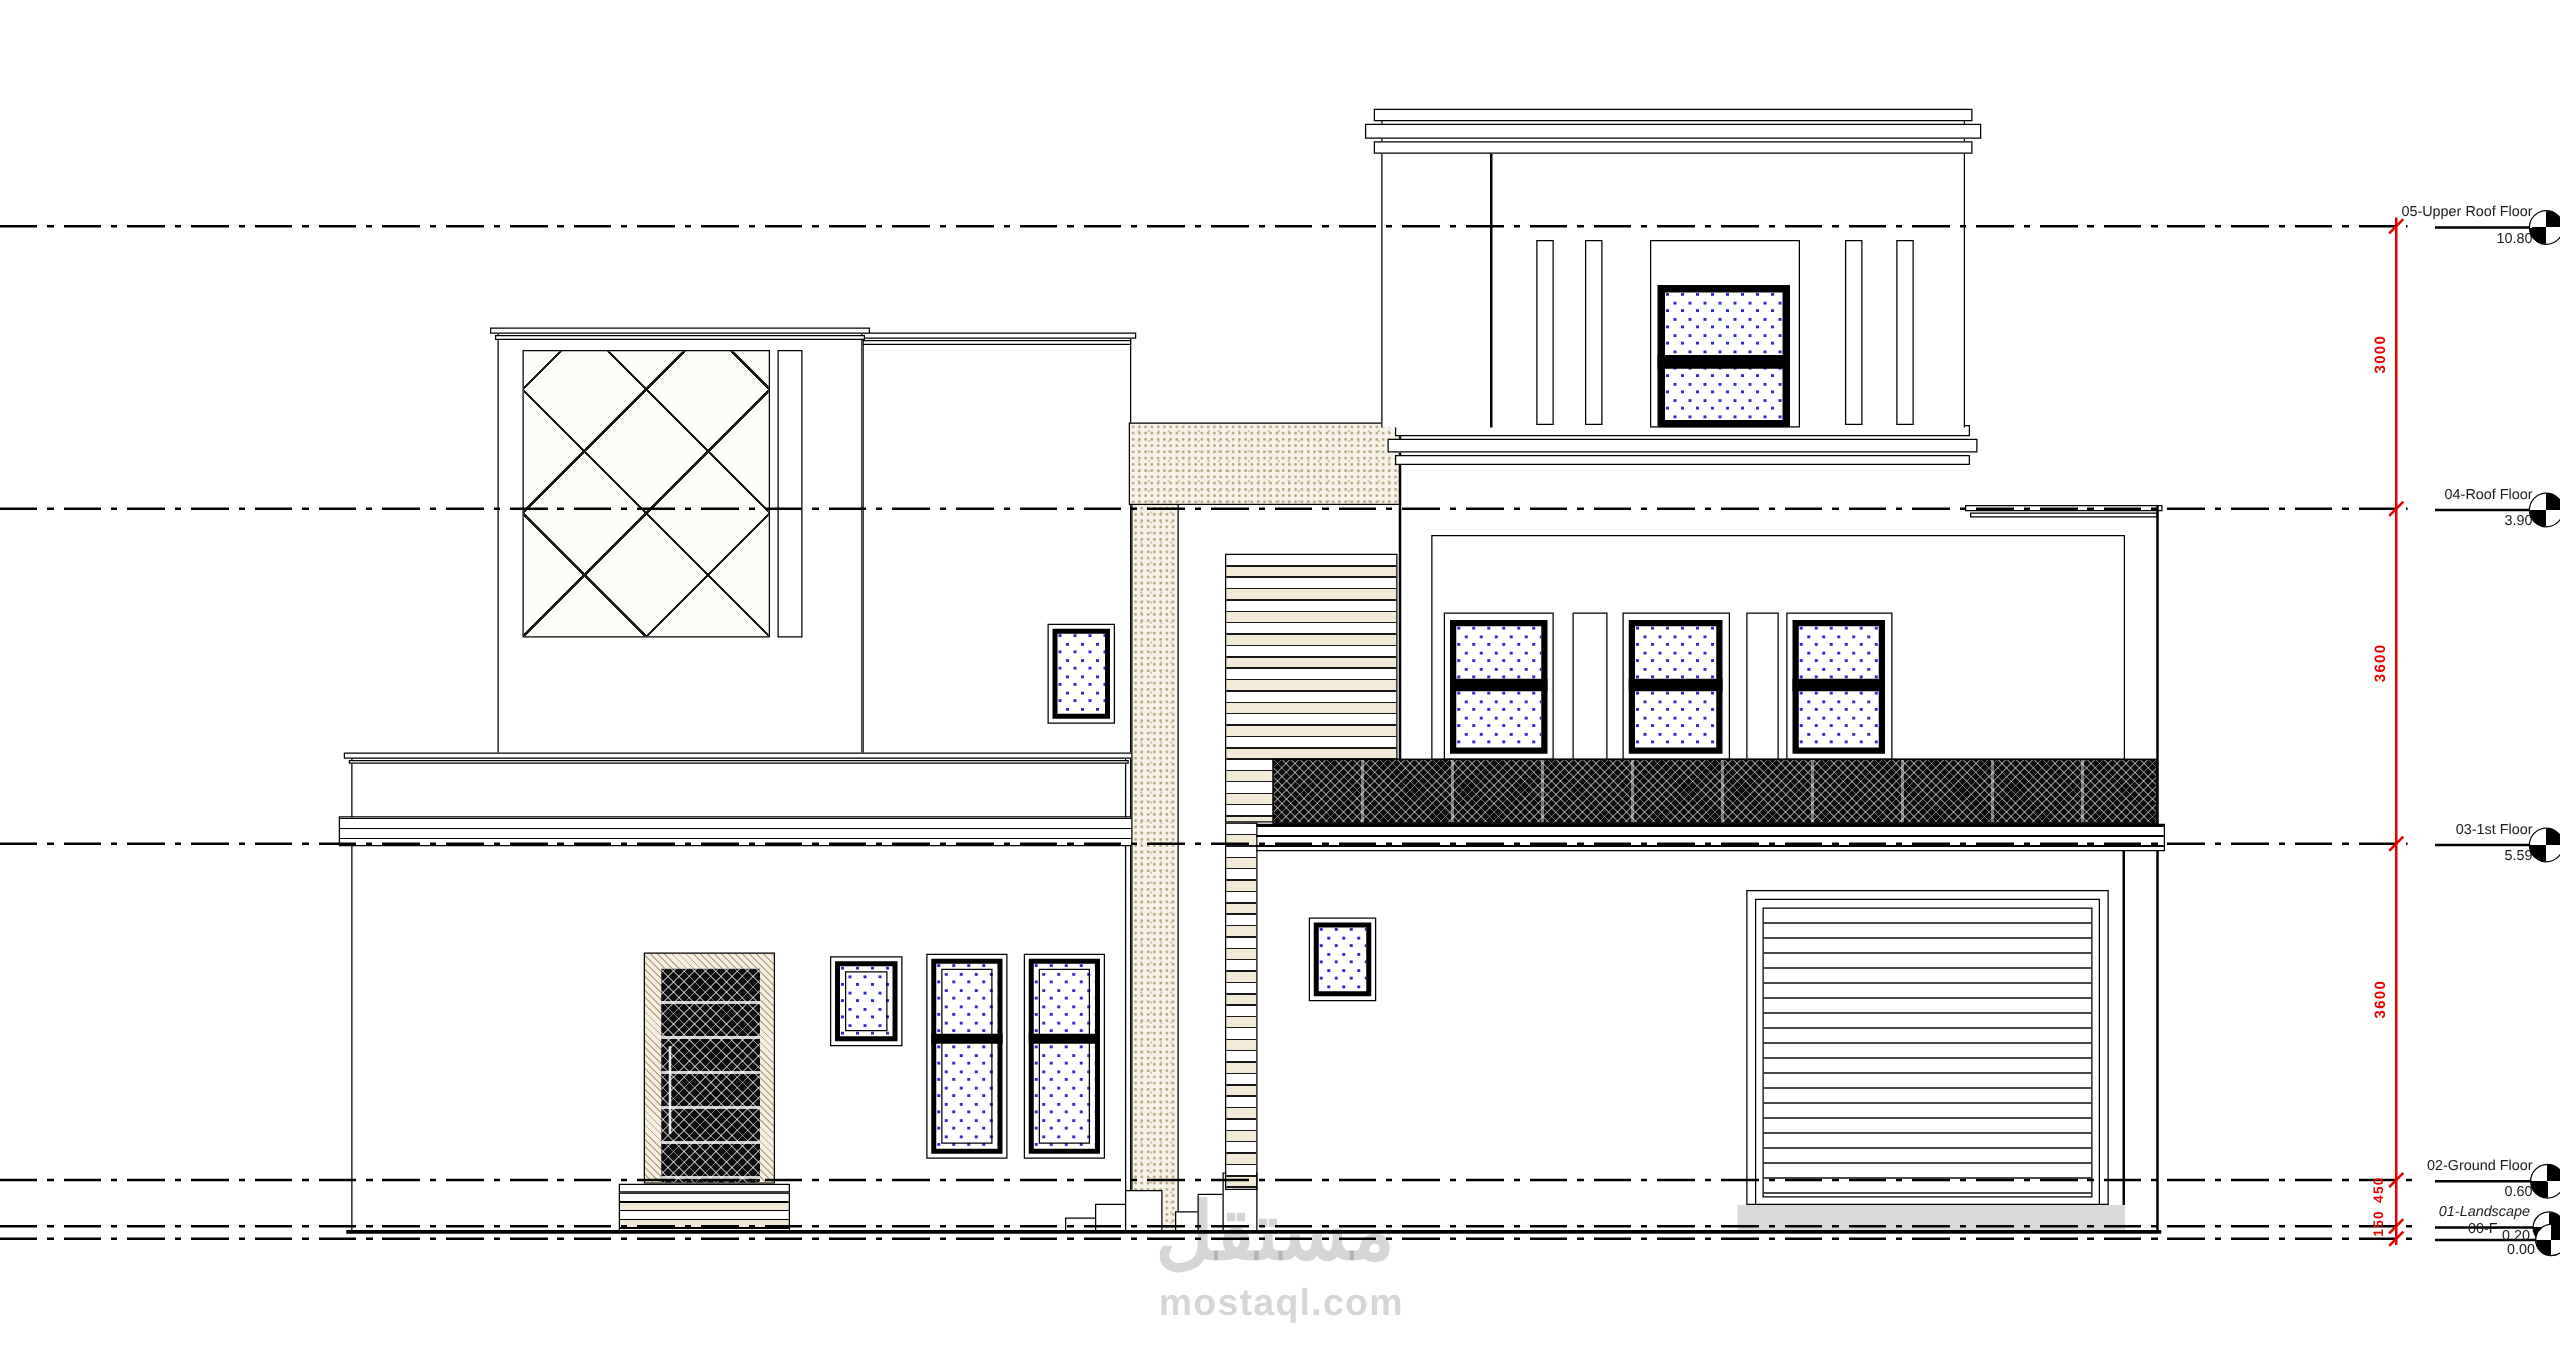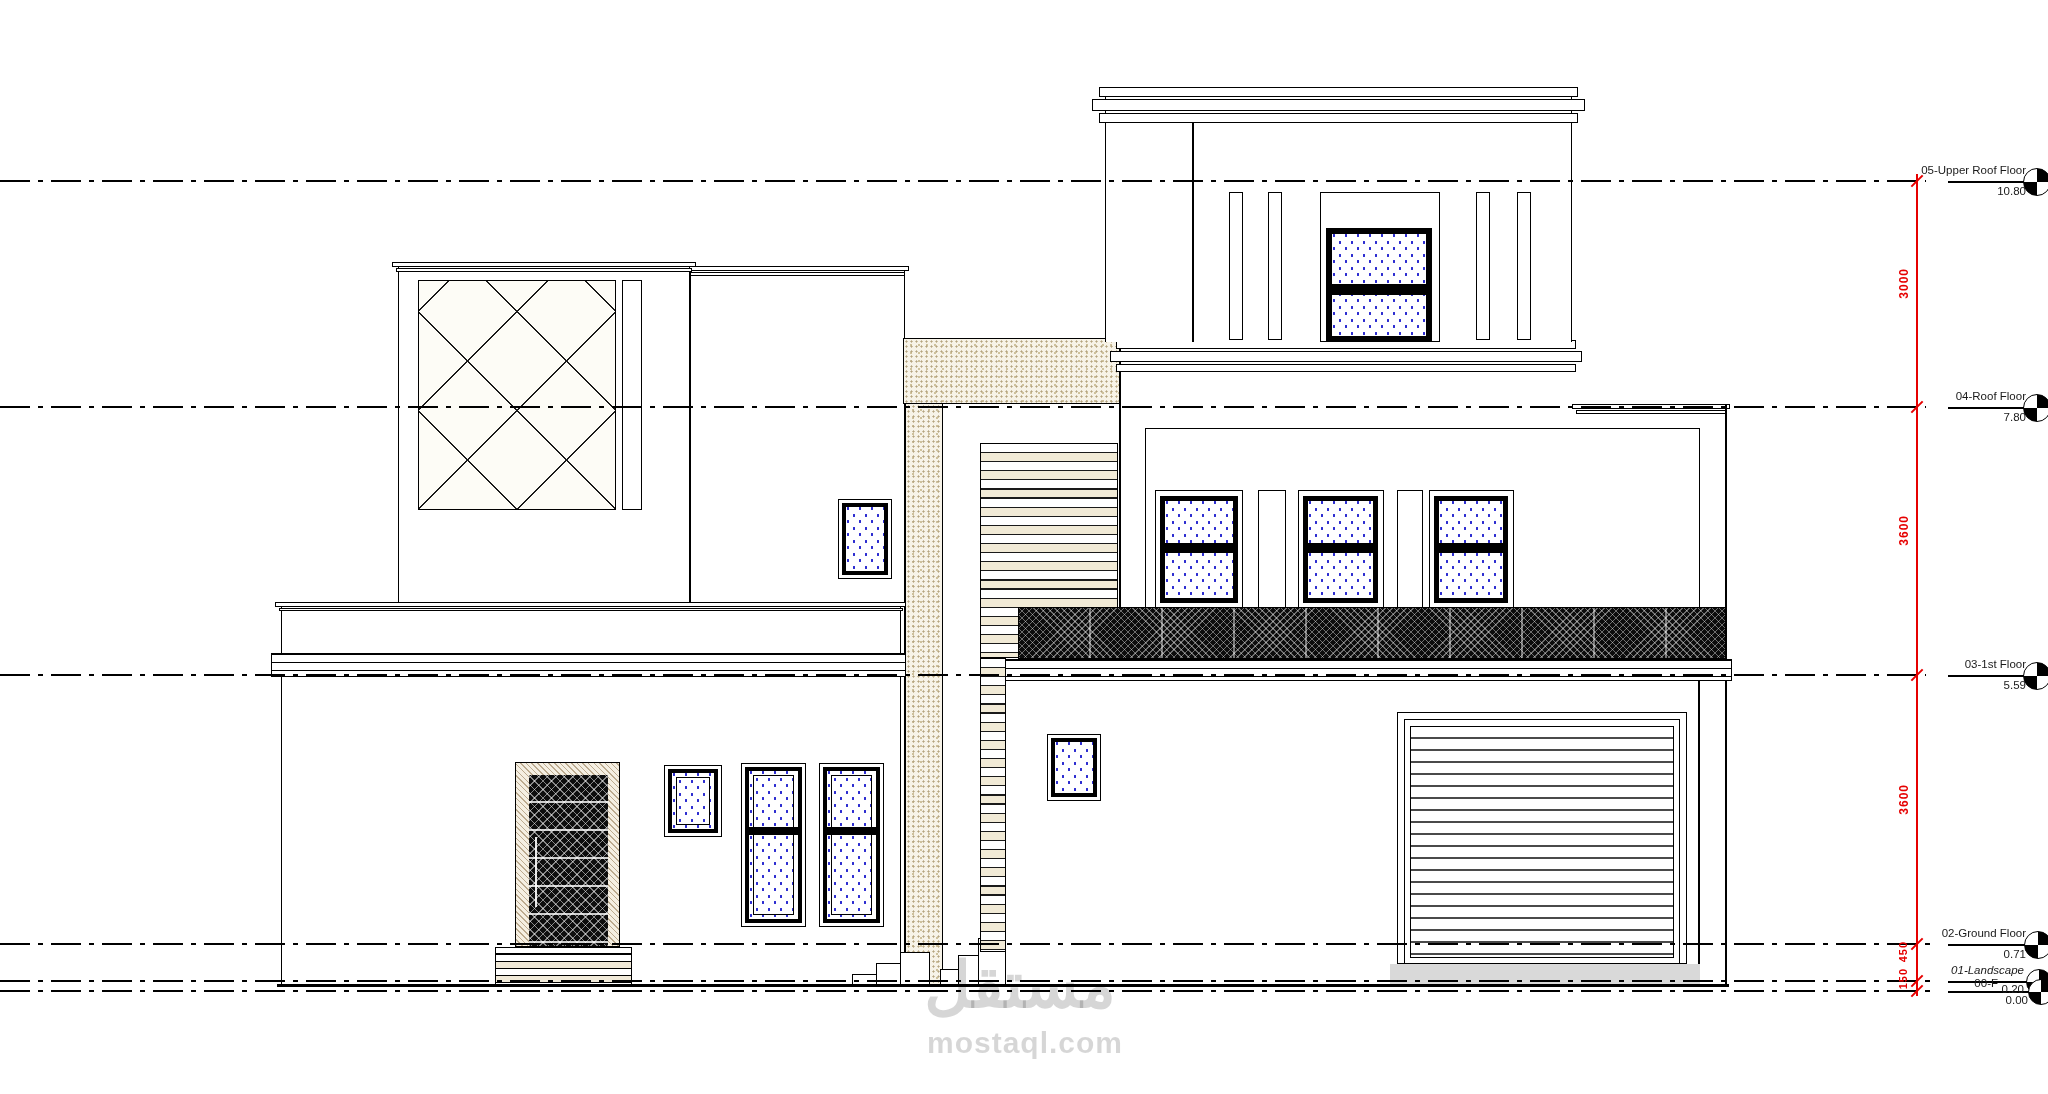--- a/index.html
+++ b/index.html
@@ -191,7 +191,7 @@
   <div class="marker" style="left:2023px;top:168px;width:26px;height:26px;"></div>
 
   <div class="lvl-label" style="right:22px;top:390px;">04-Roof Floor</div>
-  <div class="lvl-value" style="right:22px;top:411px;">7.80</div>
+  <div class="lvl-value" style="right:22px;top:411px;">3.90</div>
   <div class="marker" style="left:2023px;top:394px;width:26px;height:26px;"></div>
 
   <div class="lvl-label" style="right:22px;top:658px;padding-left:24px;">03-1st Floor</div>

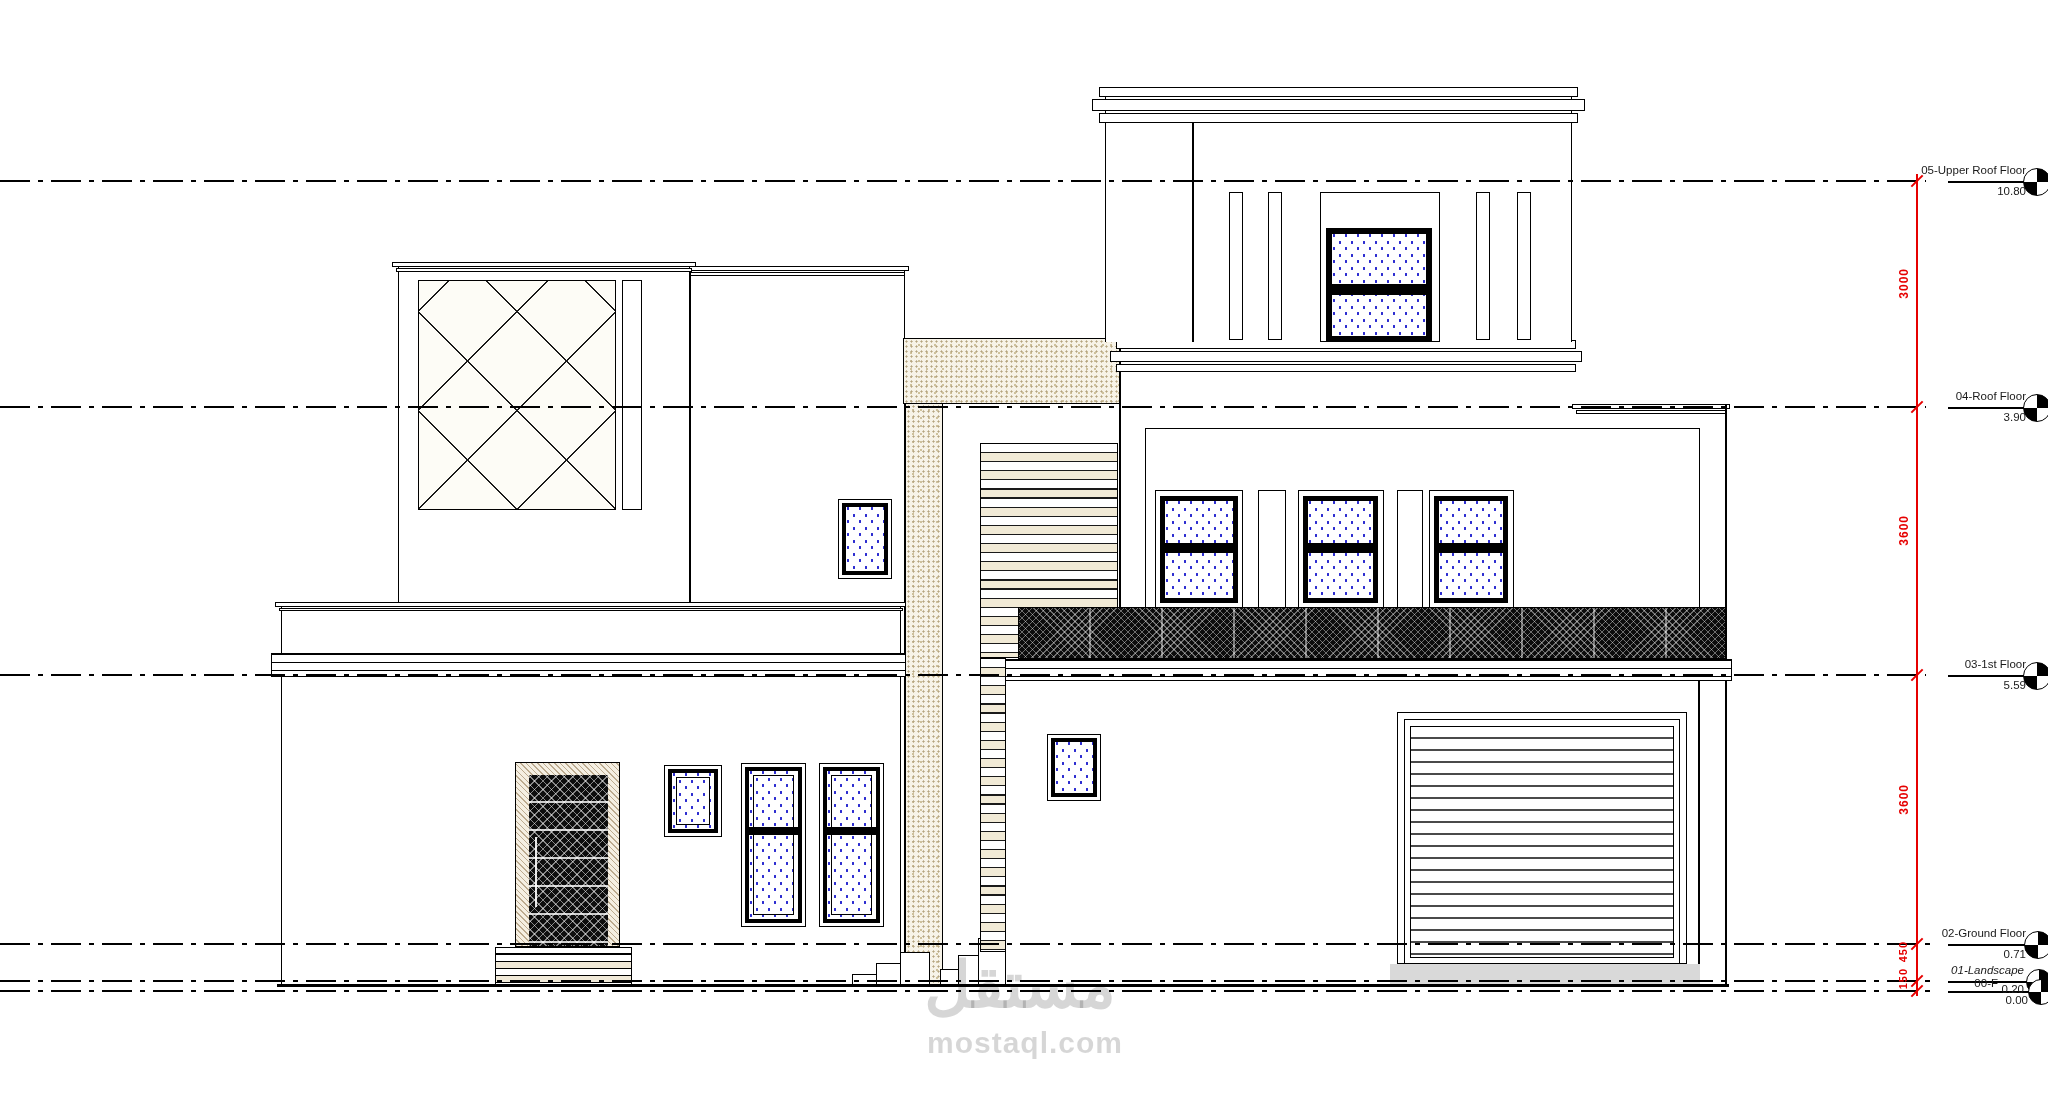--- a/index.html
+++ b/index.html
@@ -199,7 +199,7 @@
   <div class="marker" style="left:2023px;top:662px;width:26px;height:26px;"></div>
 
   <div class="lvl-label" style="right:22px;top:927px;">02-Ground Floor</div>
-  <div class="lvl-value" style="right:22px;top:948px;">0.71</div>
+  <div class="lvl-value" style="right:22px;top:948px;">0.60</div>
   <div class="marker" style="left:2024px;top:931px;width:26px;height:26px;"></div>
 
   <div class="lvl-label" style="right:24px;top:964px;font-style:italic;">01-Landscape</div>

